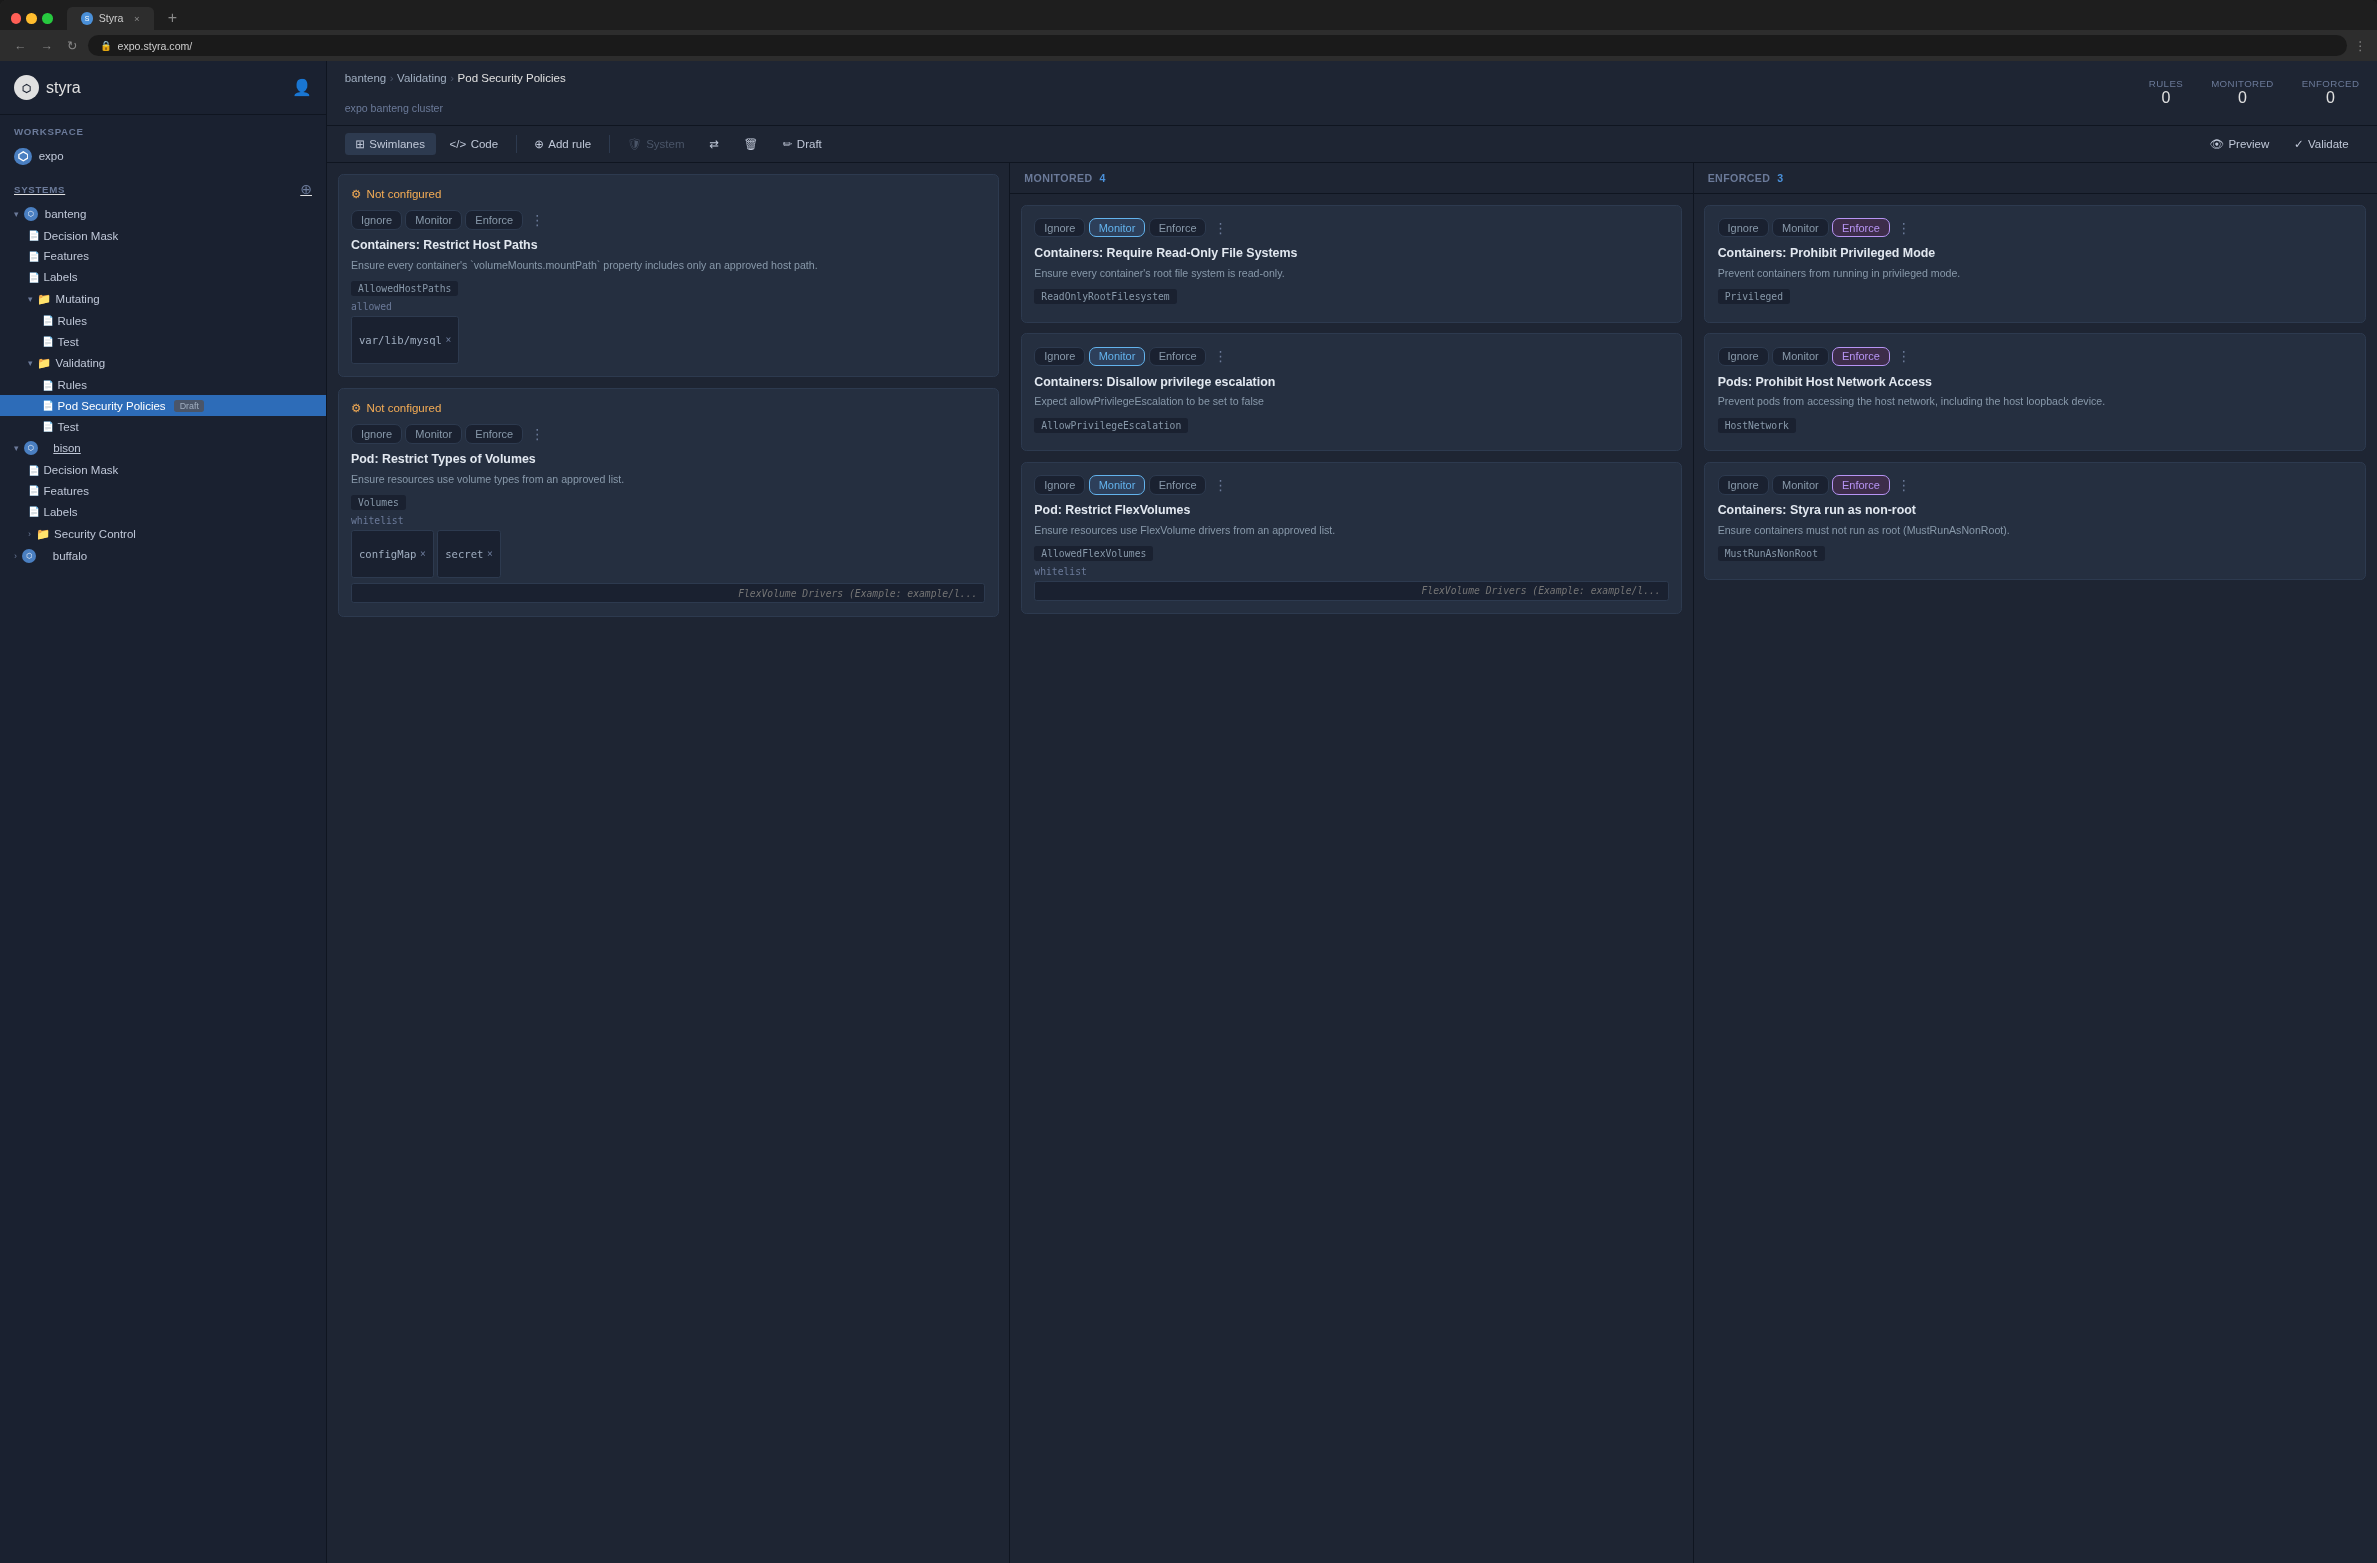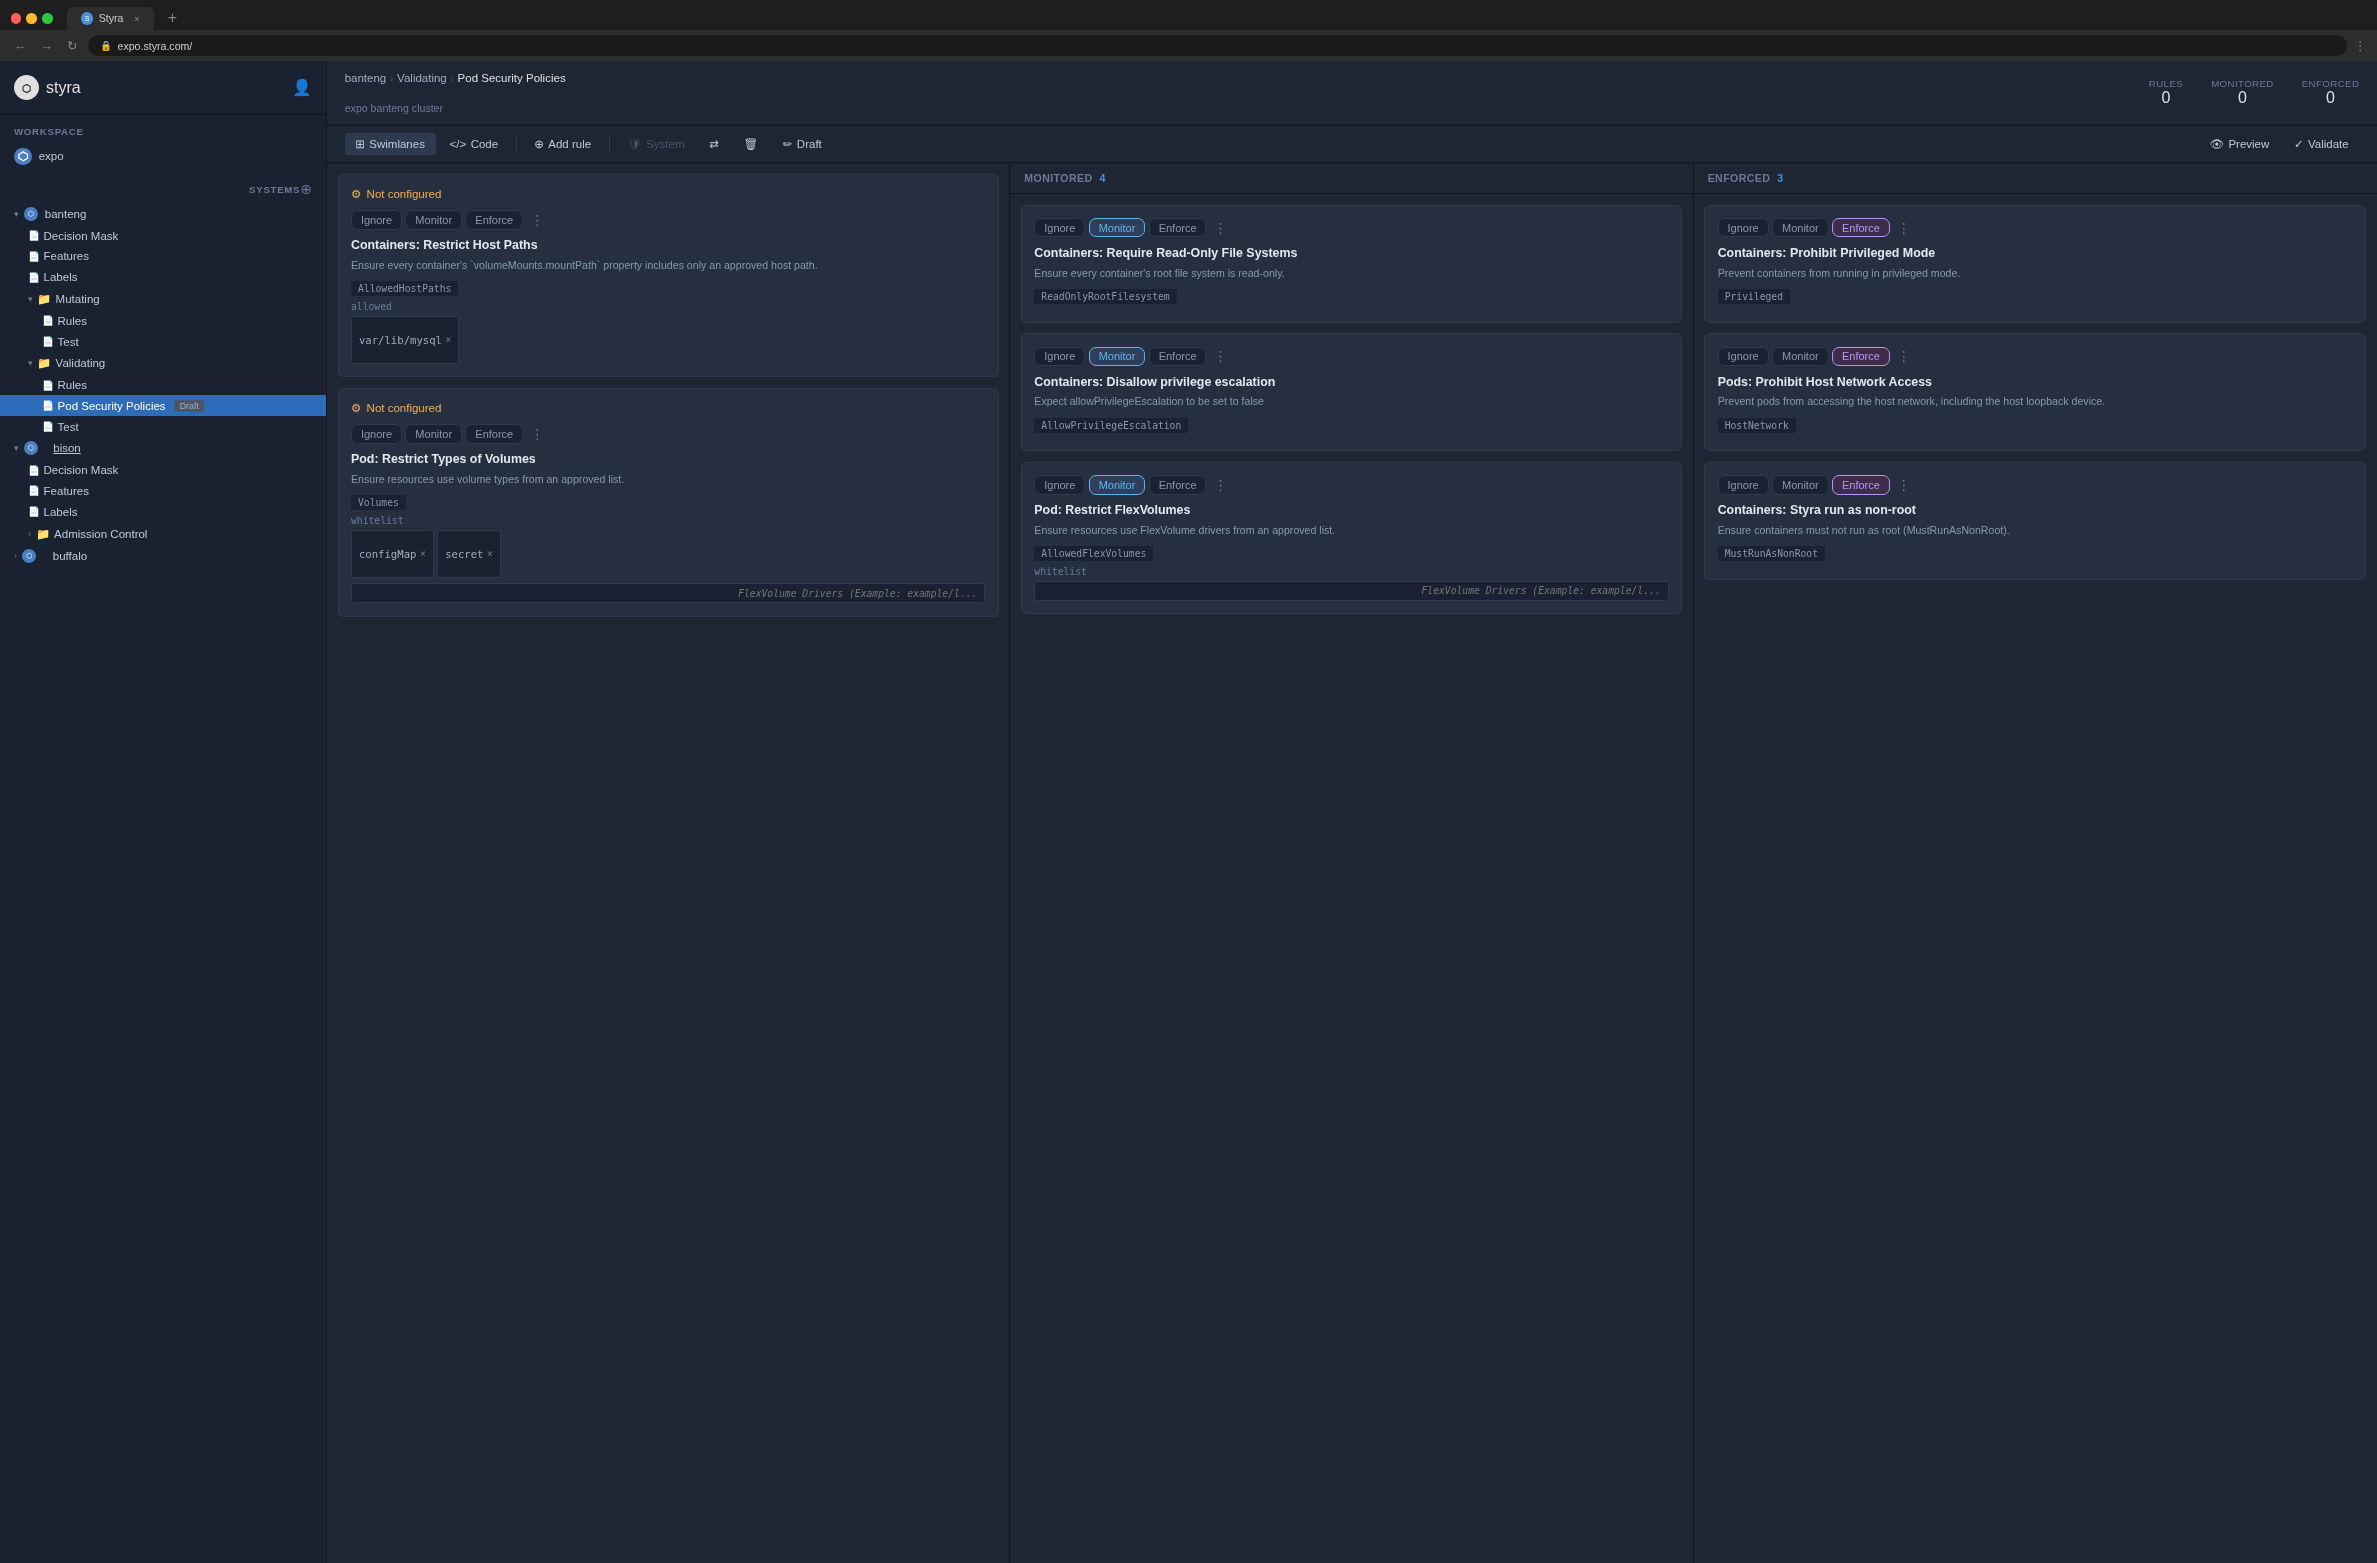--- a/index.html
+++ b/index.html
@@ -169,8 +169,9 @@
       margin-left: 5.3px;
     }
     .systems-header {
-      display: flex; align-items: center; justify-content: flex-end;
+      display: flex; align-items: center; justify-content: space-between;
       padding: 10.6px 14px 5.3px;
+      text-decoration: underline;
     }
     .systems-label { color: #6b7a99; font-size: 9.7px; font-weight: 600; letter-spacing: 0.7px; text-transform: uppercase; }
     .add-btn { color: #6b7a99; font-size: 14px; cursor: pointer; }

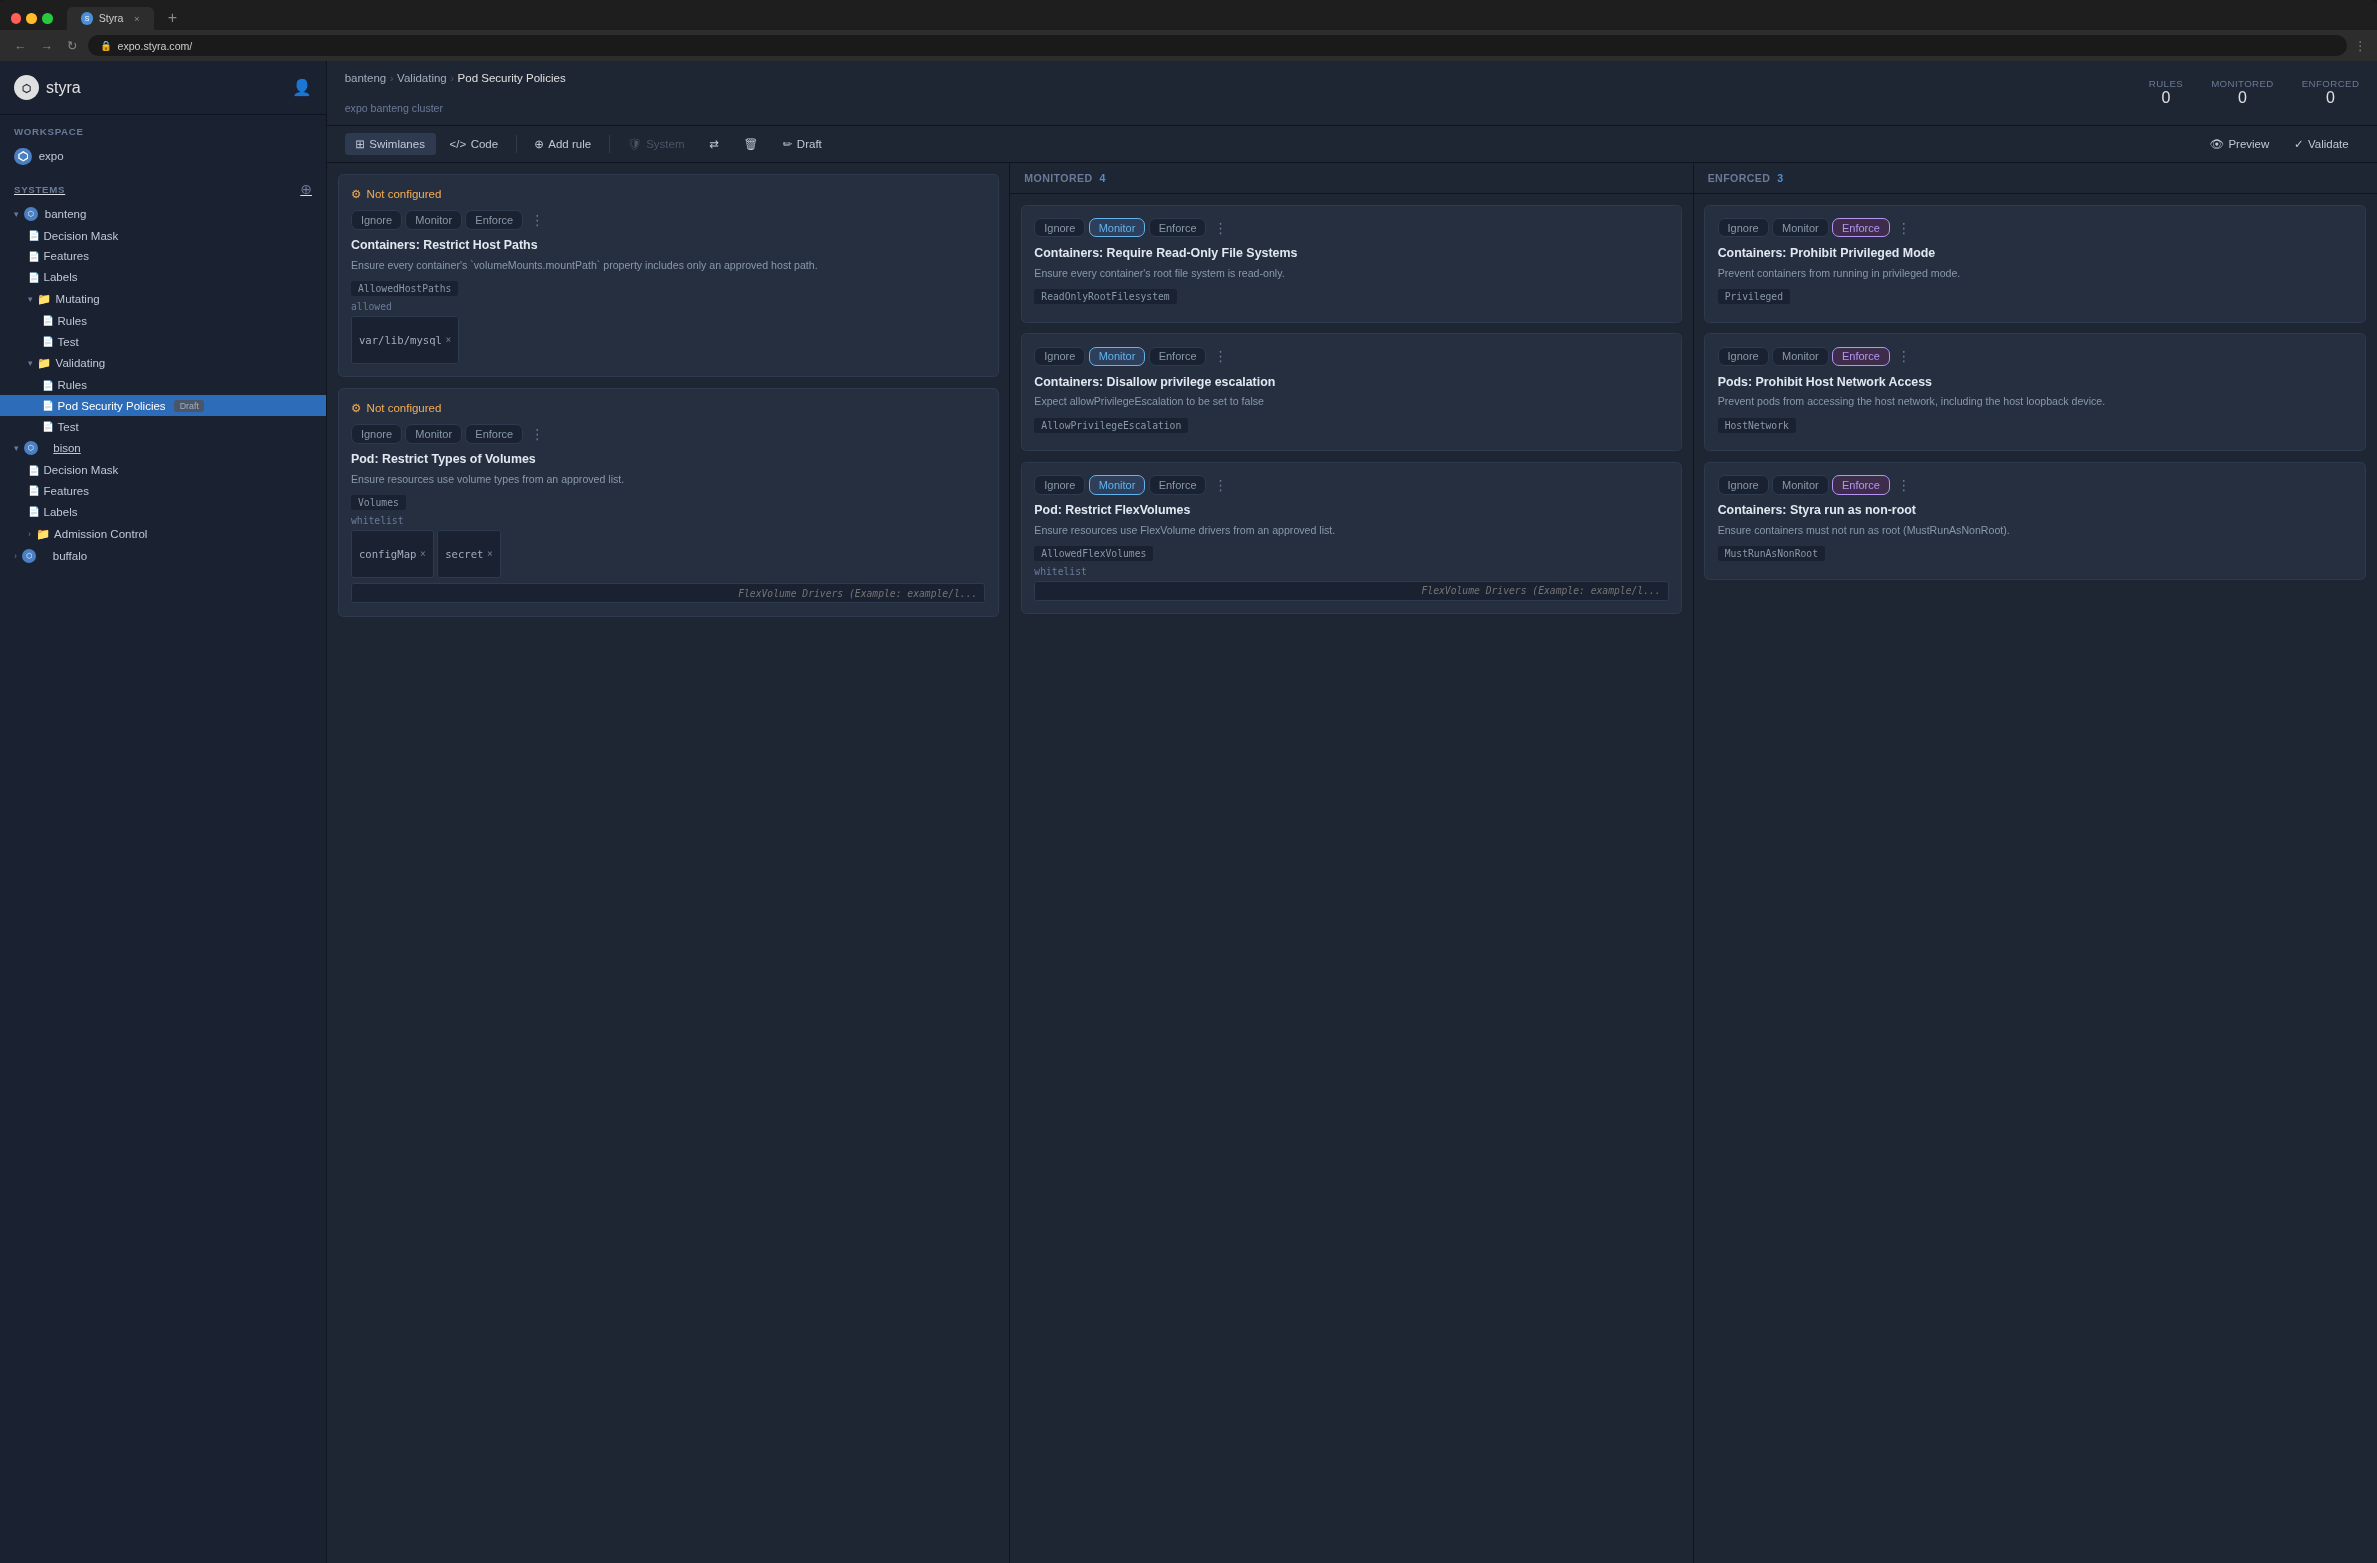--- a/index.html
+++ b/index.html
@@ -480,7 +480,7 @@
     <div class="tree-item indent-1 folder">
       <span class="chevron">›</span>
       <span class="folder-icon">📁</span>
-      <span>Admission Control</span>
+      <span>Security Control</span>
     </div>
 
     <div class="tree-item">

